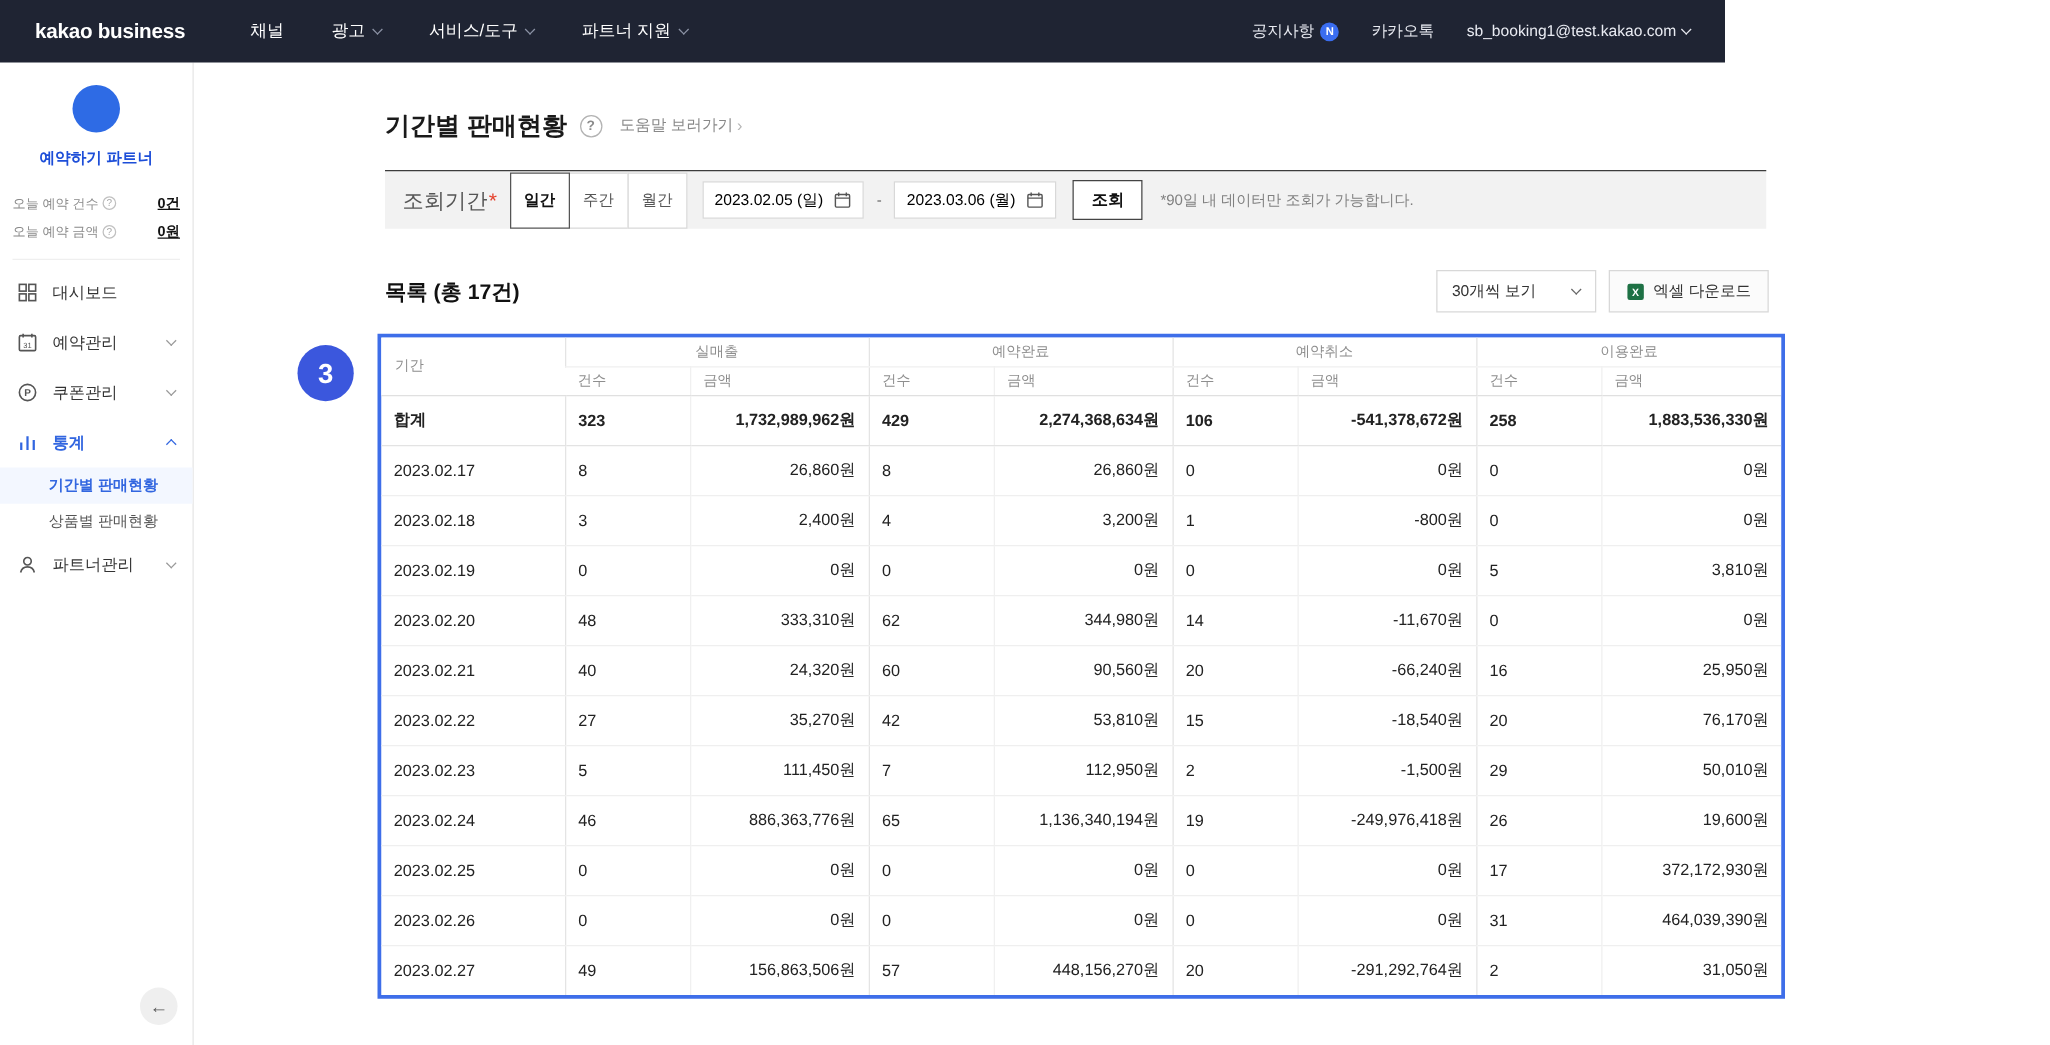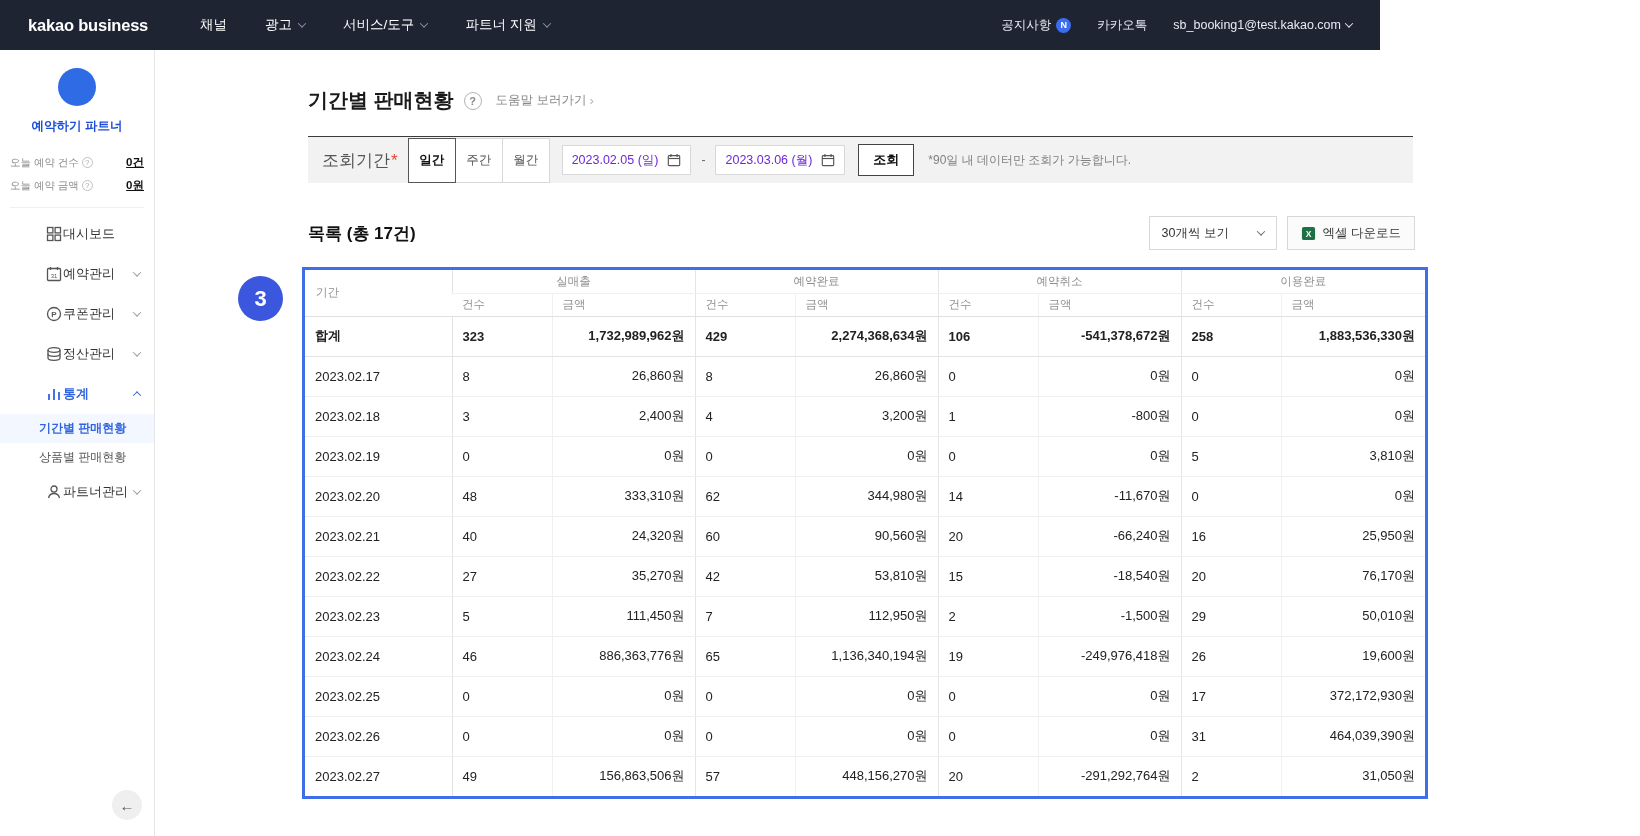--- a/index.html
+++ b/index.html
@@ -67,7 +67,7 @@
     margin-left:-1px; cursor:pointer; font-family:inherit; }
   .seg-btn.selected { border:1px solid #555; color:#111; font-weight:700; position:relative; z-index:1; }
   .date-box { display:flex; align-items:center; gap:9px; height:30px; border:1px solid #d8d8d8; background:#fff;
-    padding:0 9px; font-size:12.5px; color:#6d28d9; margin-left:12px; cursor:pointer; }
+    padding:0 9px; font-size:12.5px; color:#000000; margin-left:12px; cursor:pointer; }
   .cal-icon { display:inline-flex; color:#555; cursor:pointer; }
   .date-sep { margin-left:10px; color:#666; font-size:12px; }
   .date-sep + .date-box { margin-left:10px; }

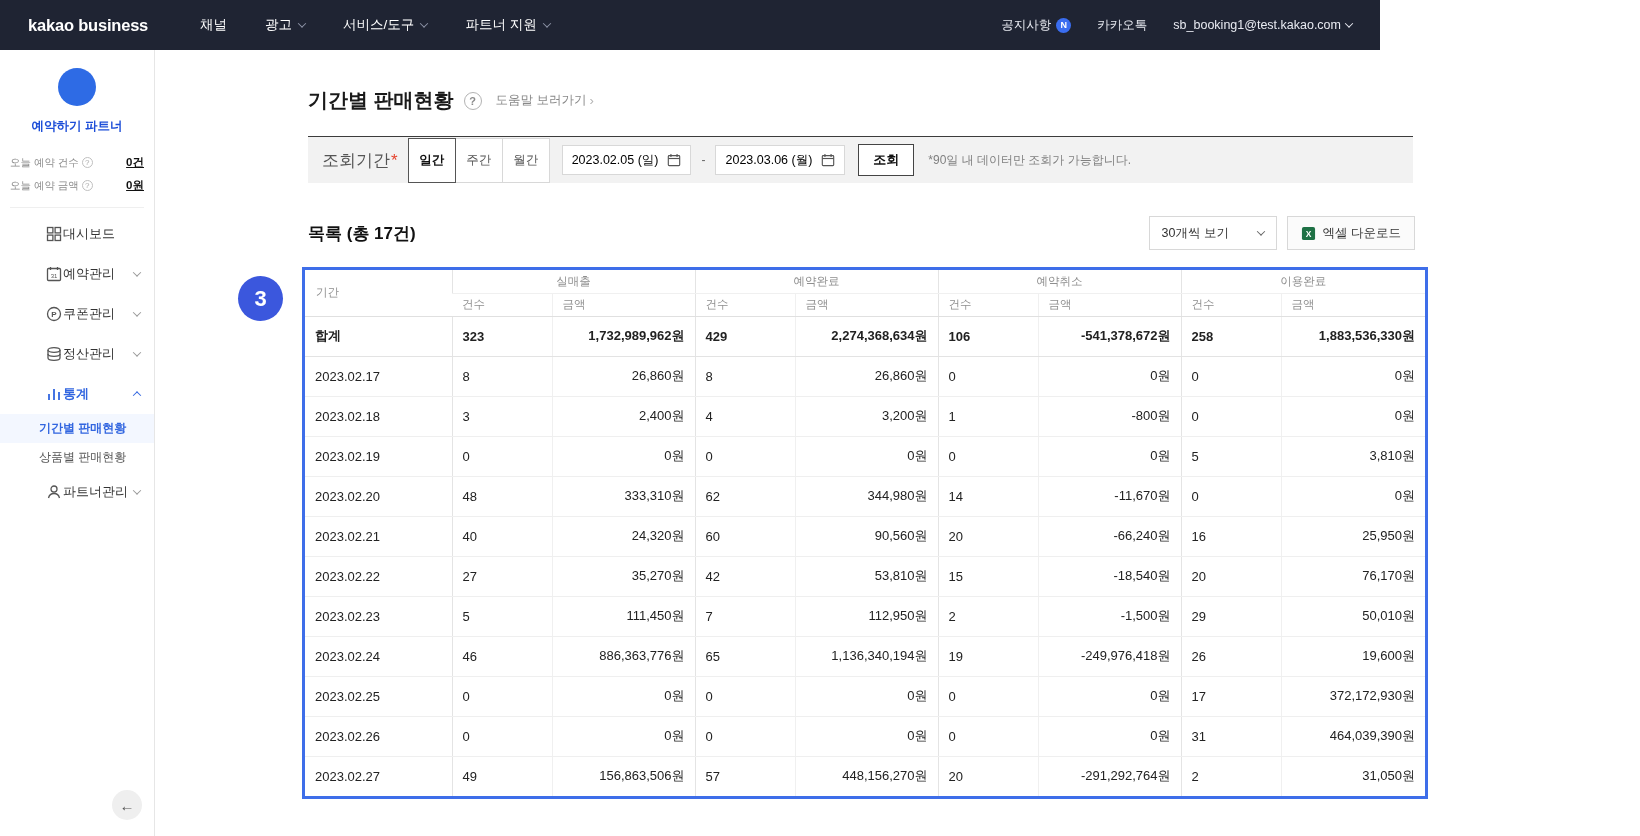--- a/index.html
+++ b/index.html
@@ -35,7 +35,7 @@
     display:inline-flex; align-items:center; justify-content:center; cursor:pointer; }
   .stat-value { font-size:11.5px; font-weight:700; color:#111; text-decoration:underline; cursor:pointer; }
   .sb-menu { margin-top:6px; }
-  .menu-item { display:flex; align-items:center; height:40px; padding:0 14px; gap:1px; font-size:13px; color:#333; cursor:pointer;margin-left:32px; }
+  .menu-item { display:flex; align-items:center; height:40px; padding:0 14px; gap:12px; font-size:13px; color:#333; cursor:pointer; }
   .menu-icon { width:16px; height:16px; color:#555; flex:0 0 16px; }
   .menu-icon svg { width:16px; height:16px; display:block; }
   .menu-label { flex:1; }

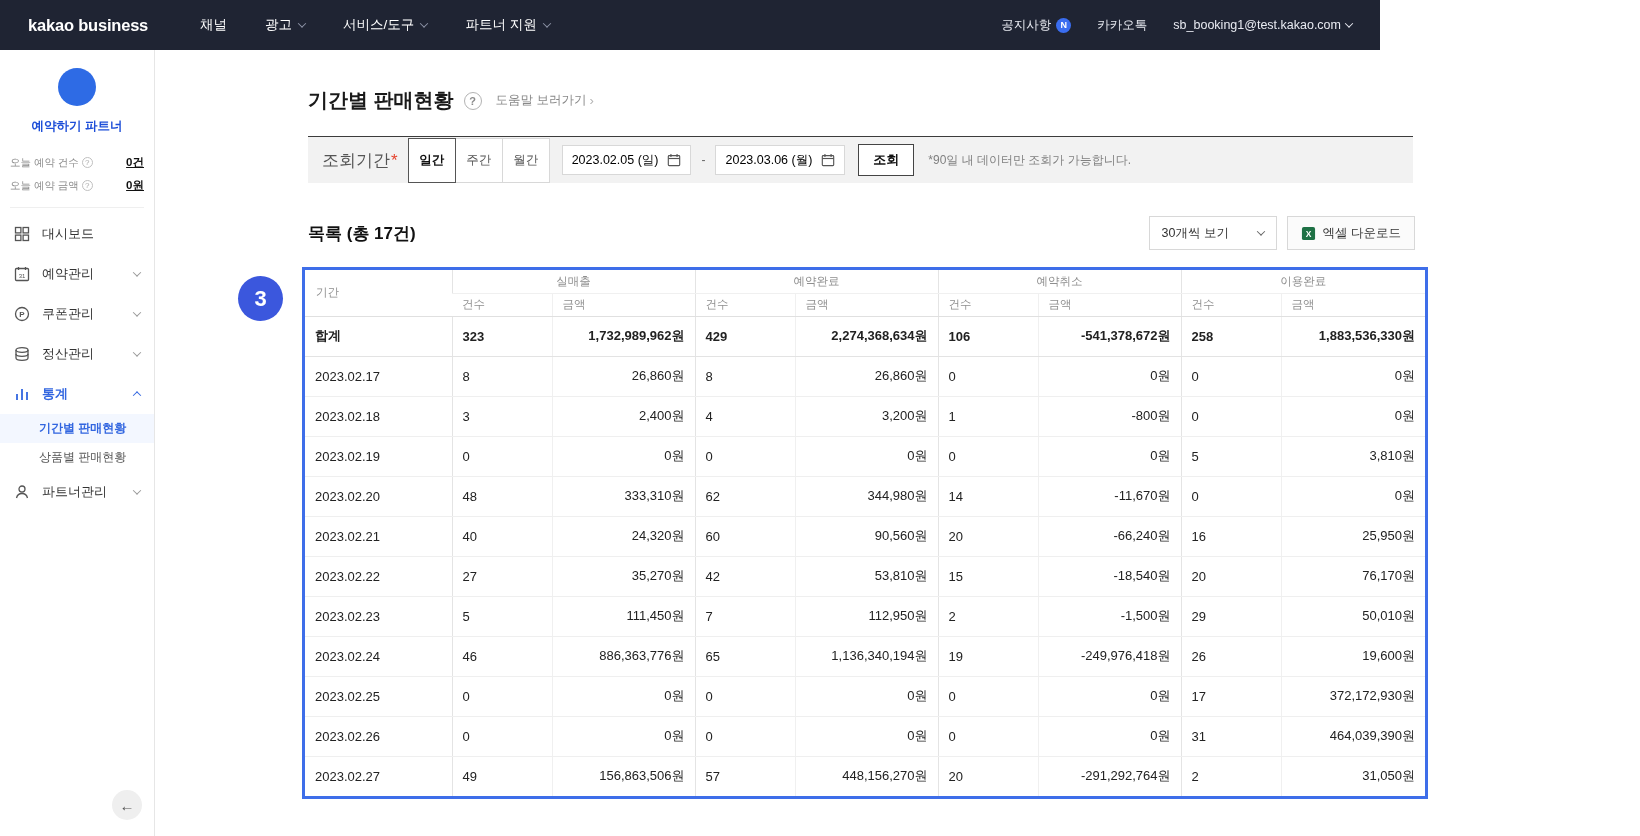--- a/index.html
+++ b/index.html
@@ -192,19 +192,6 @@
         <span class="menu-label">쿠폰관리</span>
         <span class="chev down"></span>
       </div>
-      <div class="menu-item">
-        <span class="menu-icon">
-          <svg viewBox="0 0 16 16">
-            <g fill="none" stroke="currentColor" stroke-width="1.3">
-              <ellipse cx="8" cy="4" rx="6" ry="2.3"></ellipse>
-              <path d="M2 4v8c0 1.3 2.7 2.3 6 2.3s6-1 6-2.3V4"></path>
-              <path d="M2 8c0 1.3 2.7 2.3 6 2.3s6-1 6-2.3"></path>
-            </g>
-          </svg>
-        </span>
-        <span class="menu-label">정산관리</span>
-        <span class="chev down"></span>
-      </div>
       <div class="menu-item active">
         <span class="menu-icon">
           <svg viewBox="0 0 16 16">

